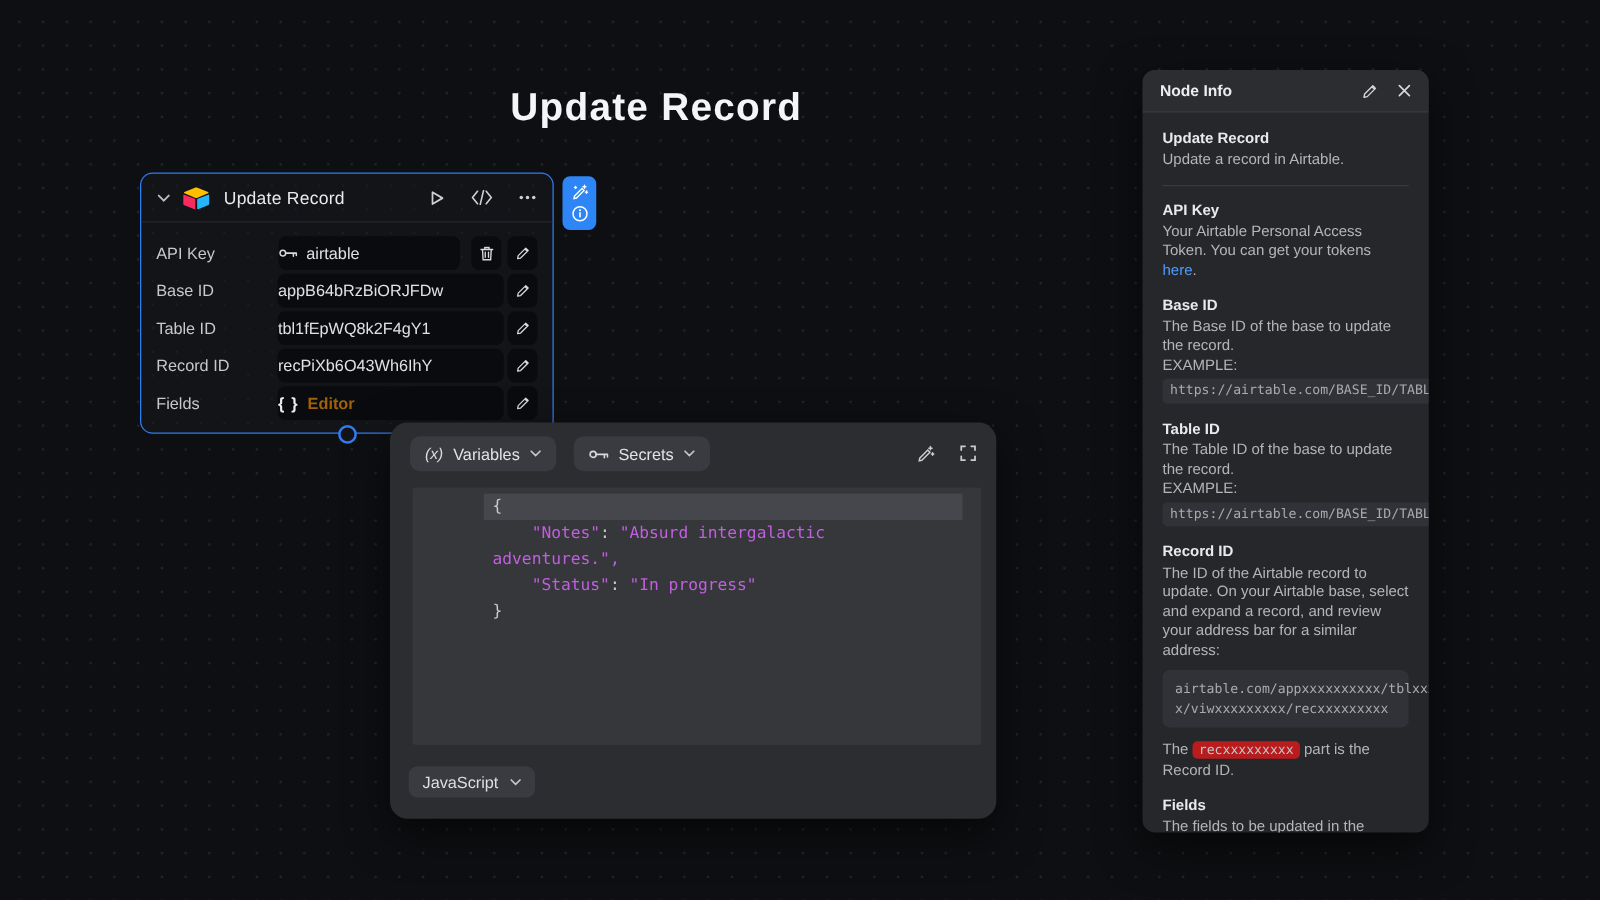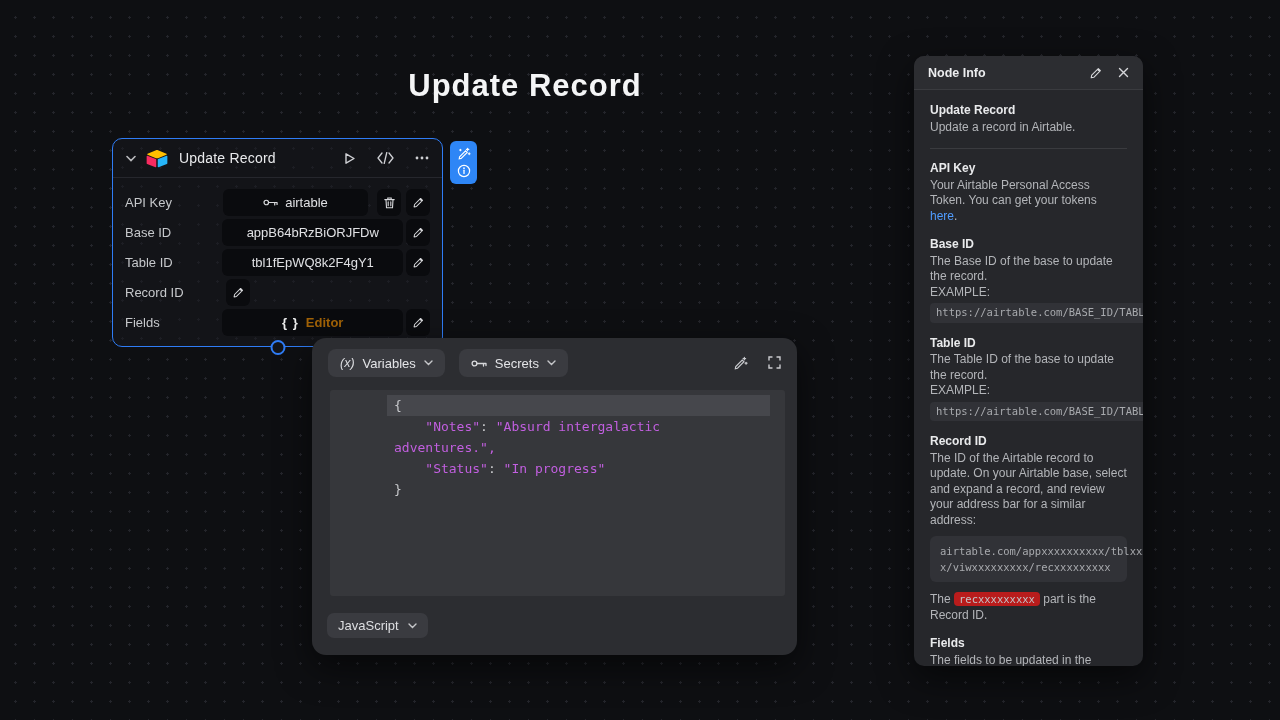--- a/index.html
+++ b/index.html
@@ -48,7 +48,7 @@
   .nrow-label { width:98px; font-size:13px; color:#c6c8cb; }
   .val-box {
     background:#0a0b0e; border-radius:6px; height:27px;
-    display:flex; align-items:center; justify-content:center;
+    display:flex; align-items:center; 
     font-size:13px; color:#e0e1e4; gap:7px; cursor:pointer;
   }
   .val-flex { flex:1; }

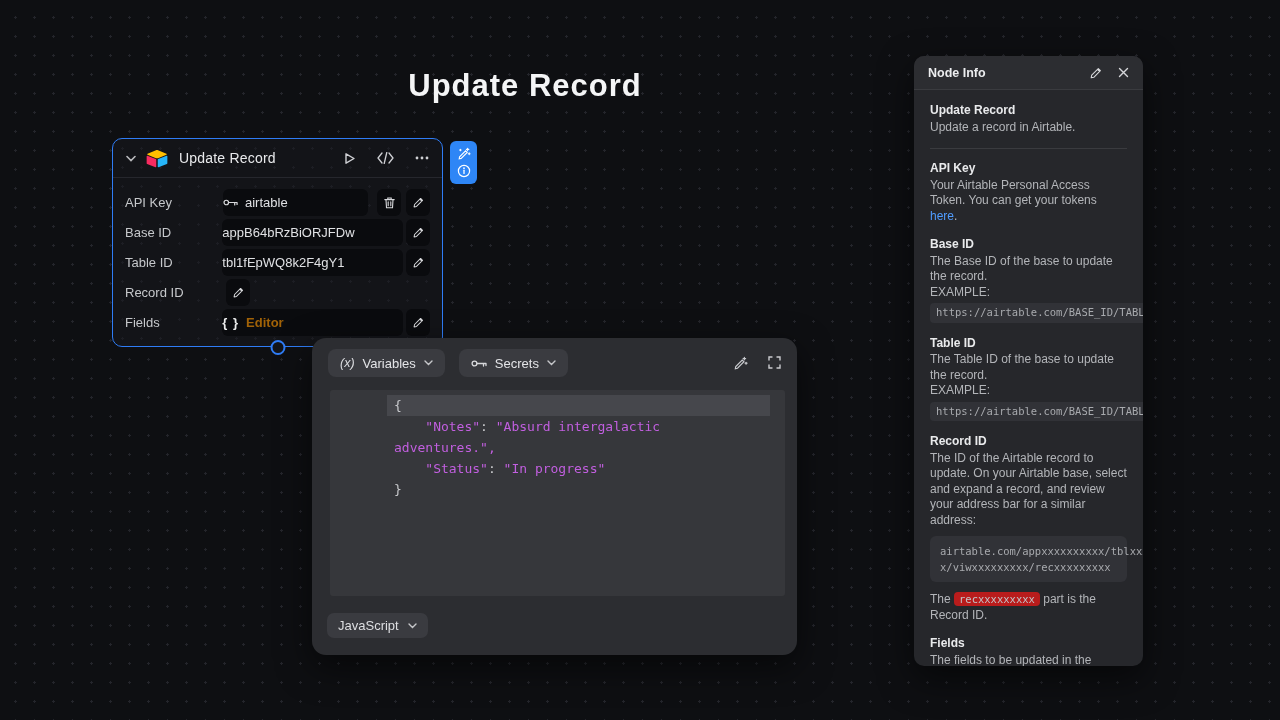--- a/index.html
+++ b/index.html
@@ -237,6 +237,9 @@
 
       <div class="nrow">
         <span class="nrow-label">Record ID</span>
+        <div class="val-box val-w">
+          <span>recPiXb6O43Wh6IhY</span>
+        </div>
         <div class="icon-box ml3">
           <svg width="11" height="11" viewBox="0 0 12 12">
               <path d="M1.2 10.8l.5-2.6 6.6-6.6 2.1 2.1-6.6 6.6zM7.5 2.4l2.1 2.1" fill="none" stroke="currentColor" stroke-width="1.1" stroke-linejoin="round"></path>

